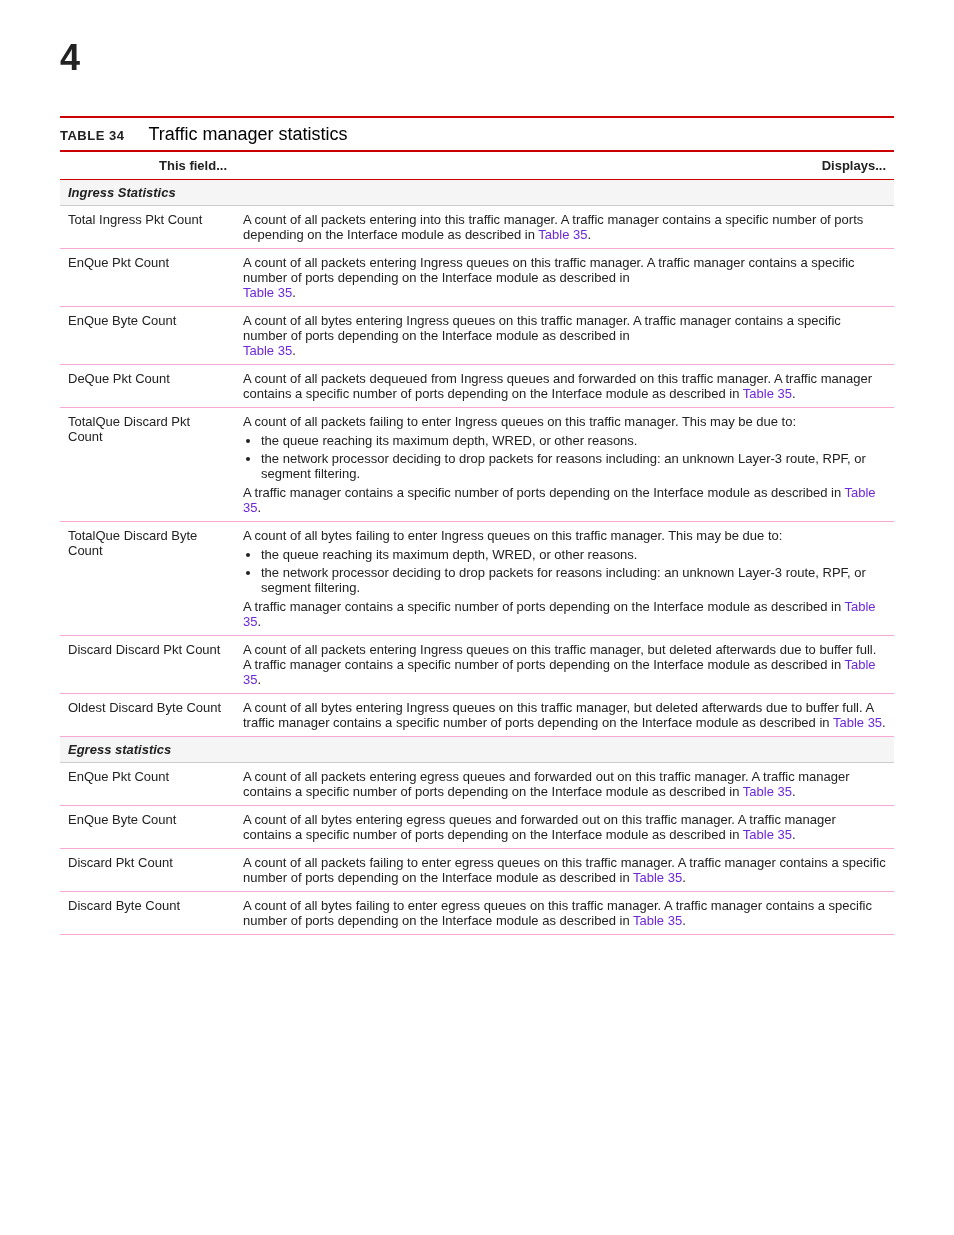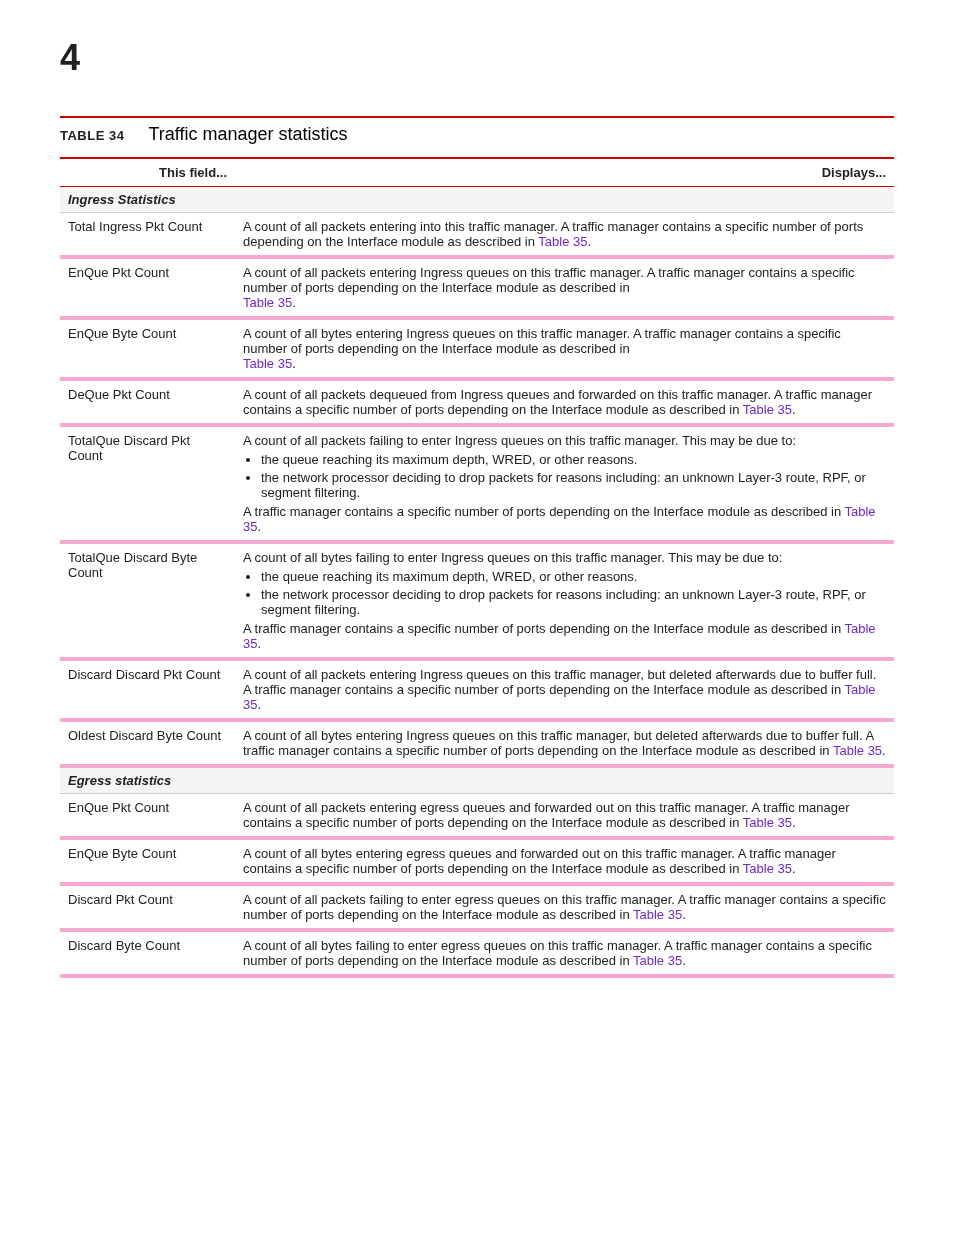--- a/index.html
+++ b/index.html
@@ -36,7 +36,7 @@
       gap: 24px;
       border-top: 2px solid #cc0000;
       padding: 6px 0 4px 0;
-      margin-bottom: 8px;
+      margin-bottom: 1px;
     }
     .table-label {
       font-weight: bold;

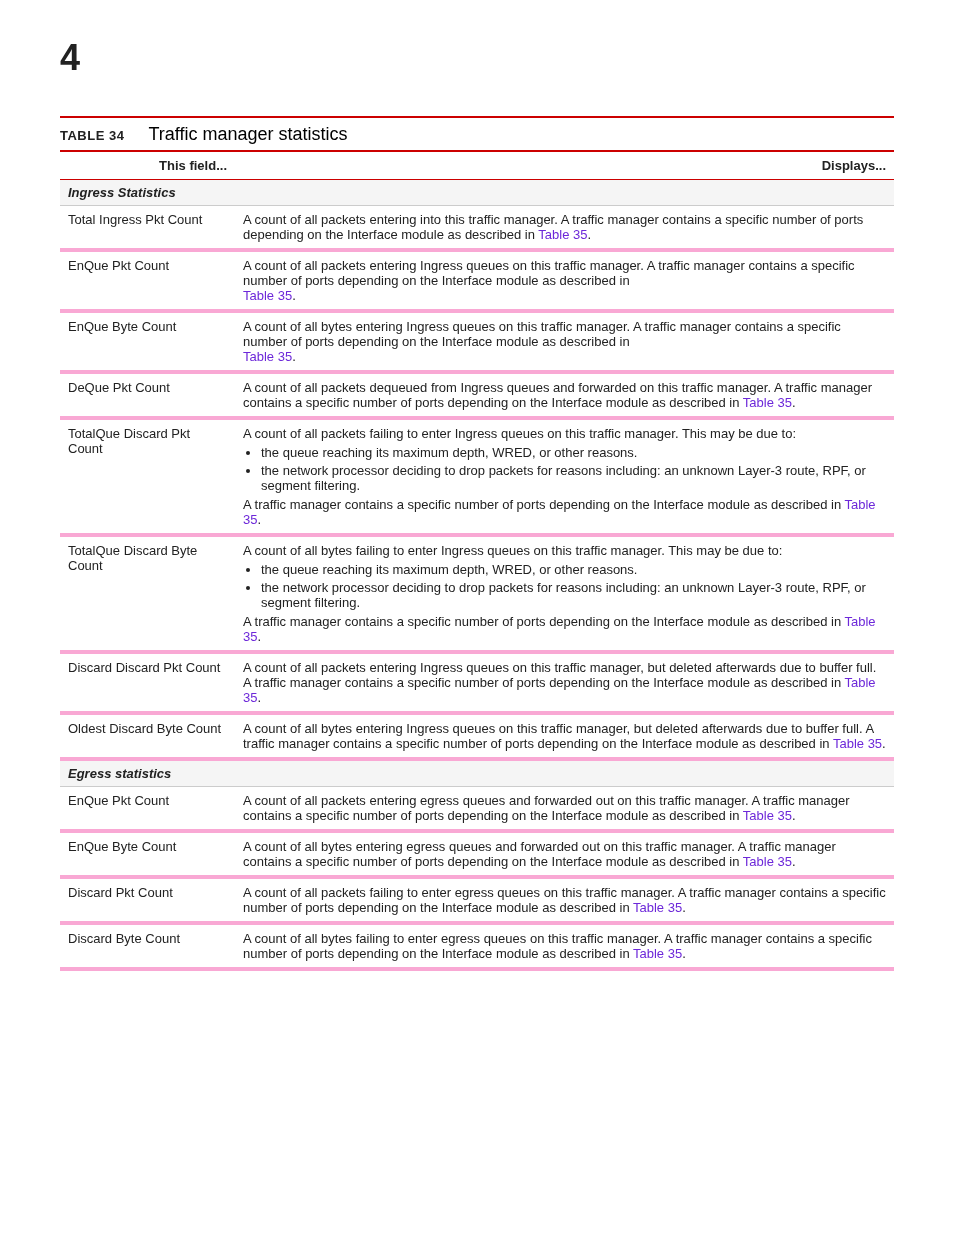--- a/index.html
+++ b/index.html
@@ -65,7 +65,7 @@
     table tbody tr td {
       padding: 6px 8px;
       vertical-align: top;
-      border-bottom: 4px solid #f9a8d4;
+      border-bottom: 1px solid #f9a8d4;
     }
     table tbody tr.section-header td {
       font-weight: bold;

